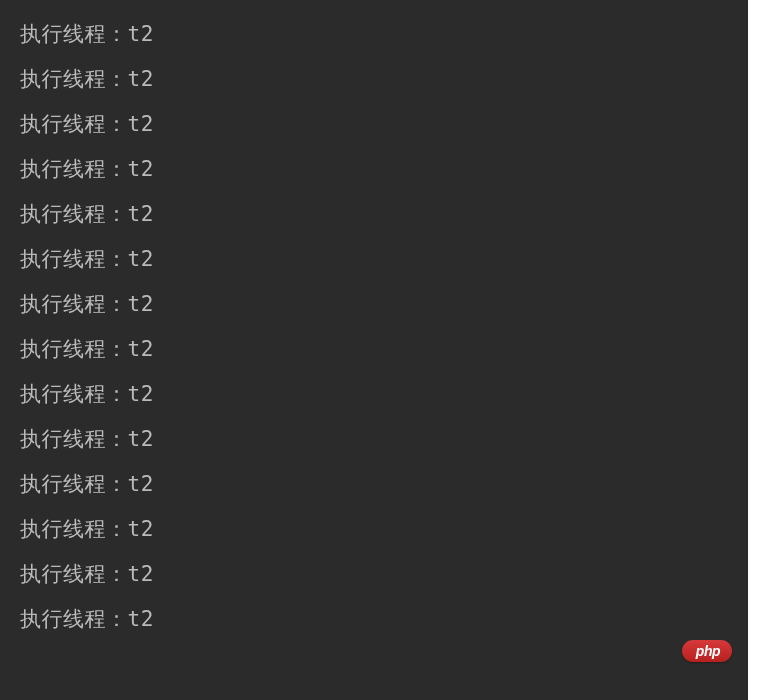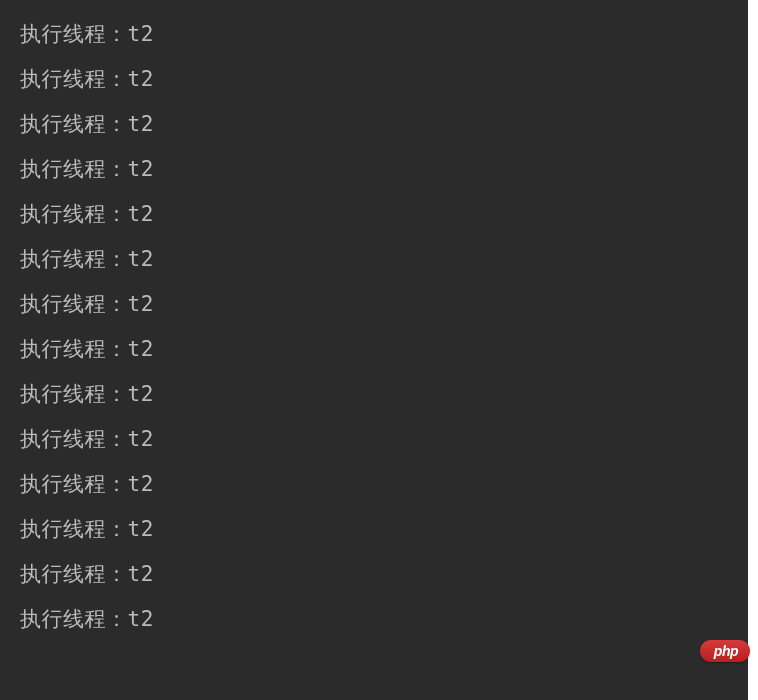--- a/index.html
+++ b/index.html
@@ -44,7 +44,7 @@
     }
     .watermark {
       position: absolute;
-      right: 12px;
+      right: 30px;
       bottom: 38px;
       display: flex;
       align-items: center;

